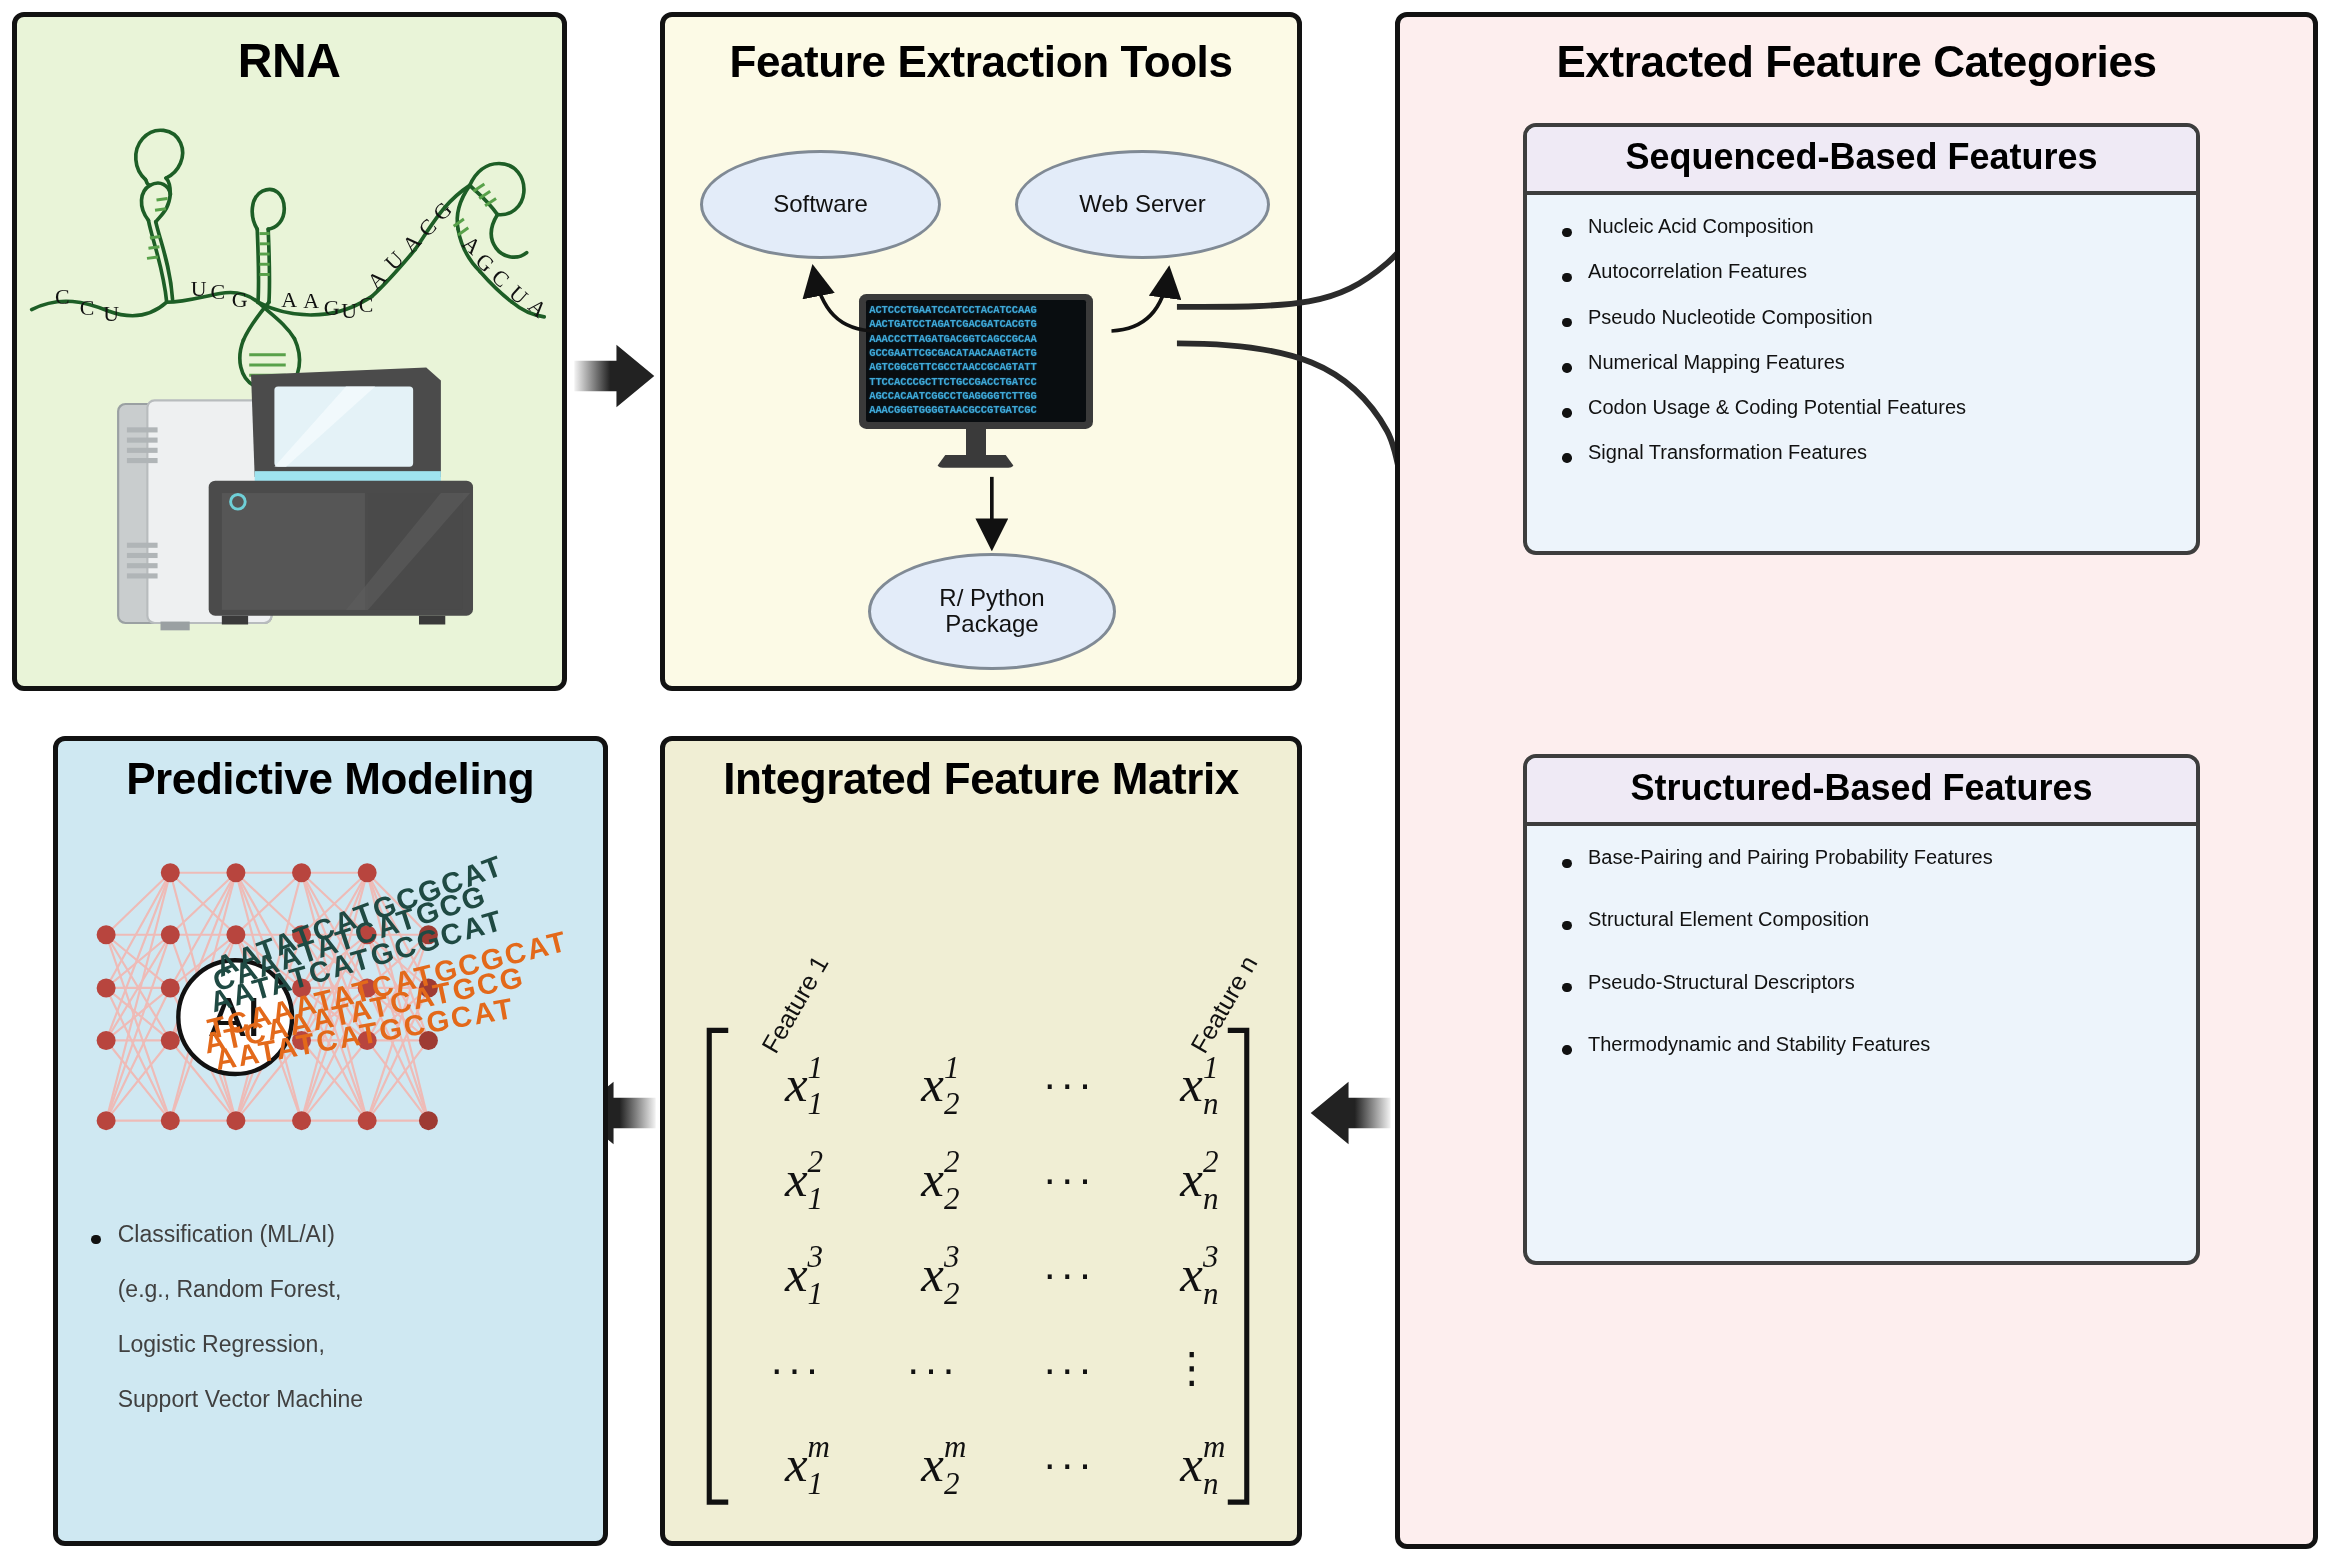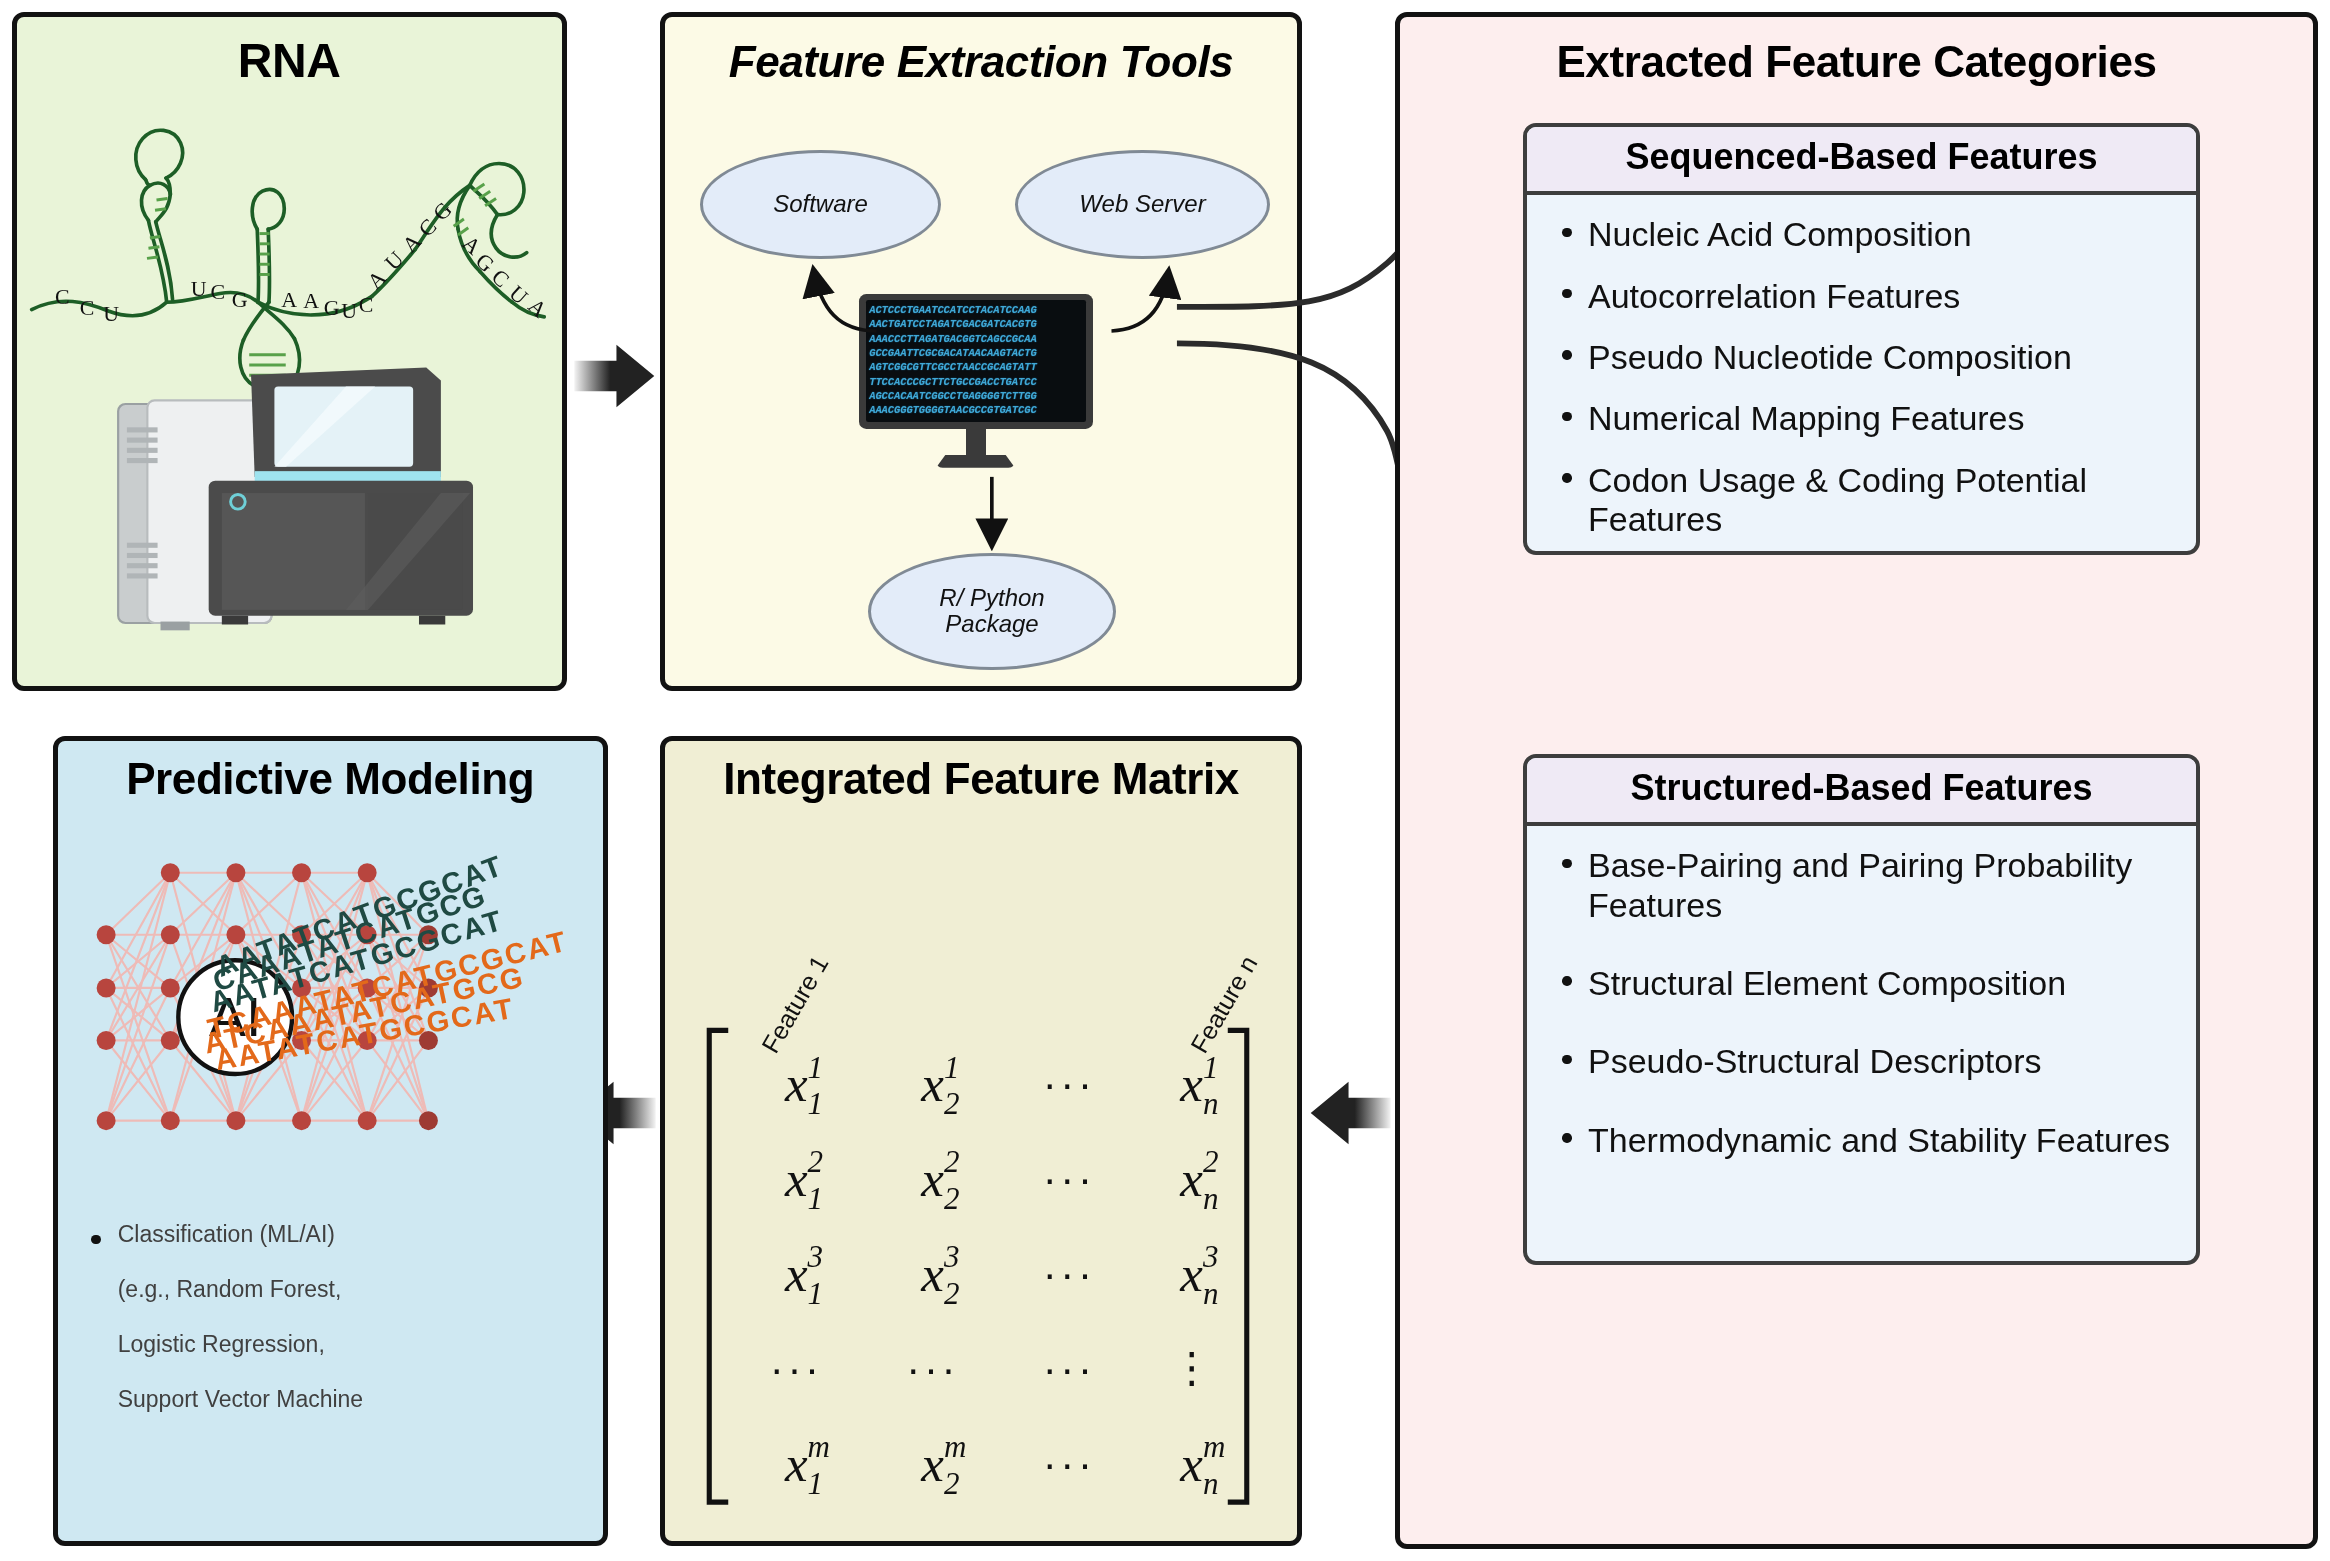--- a/index.html
+++ b/index.html
@@ -18,7 +18,7 @@
   #sequencer{position:absolute;left:88px;top:343px;width:387px;height:307px;}
 
   
-  #fet-panel{left:660px;top:11.7px;width:642px;height:679px;background:#fcfae6;font-style:italic;}
+  #fet-panel{left:660px;top:11.7px;width:642px;height:679px;background:#fcfae6;}
   #fet-title{top:22px;font-size:44px;}
   .ellipse{position:absolute;background:#e3ecf9;border:3.6px solid #808a95;border-radius:50%;
            display:flex;align-items:center;justify-content:center;text-align:center;

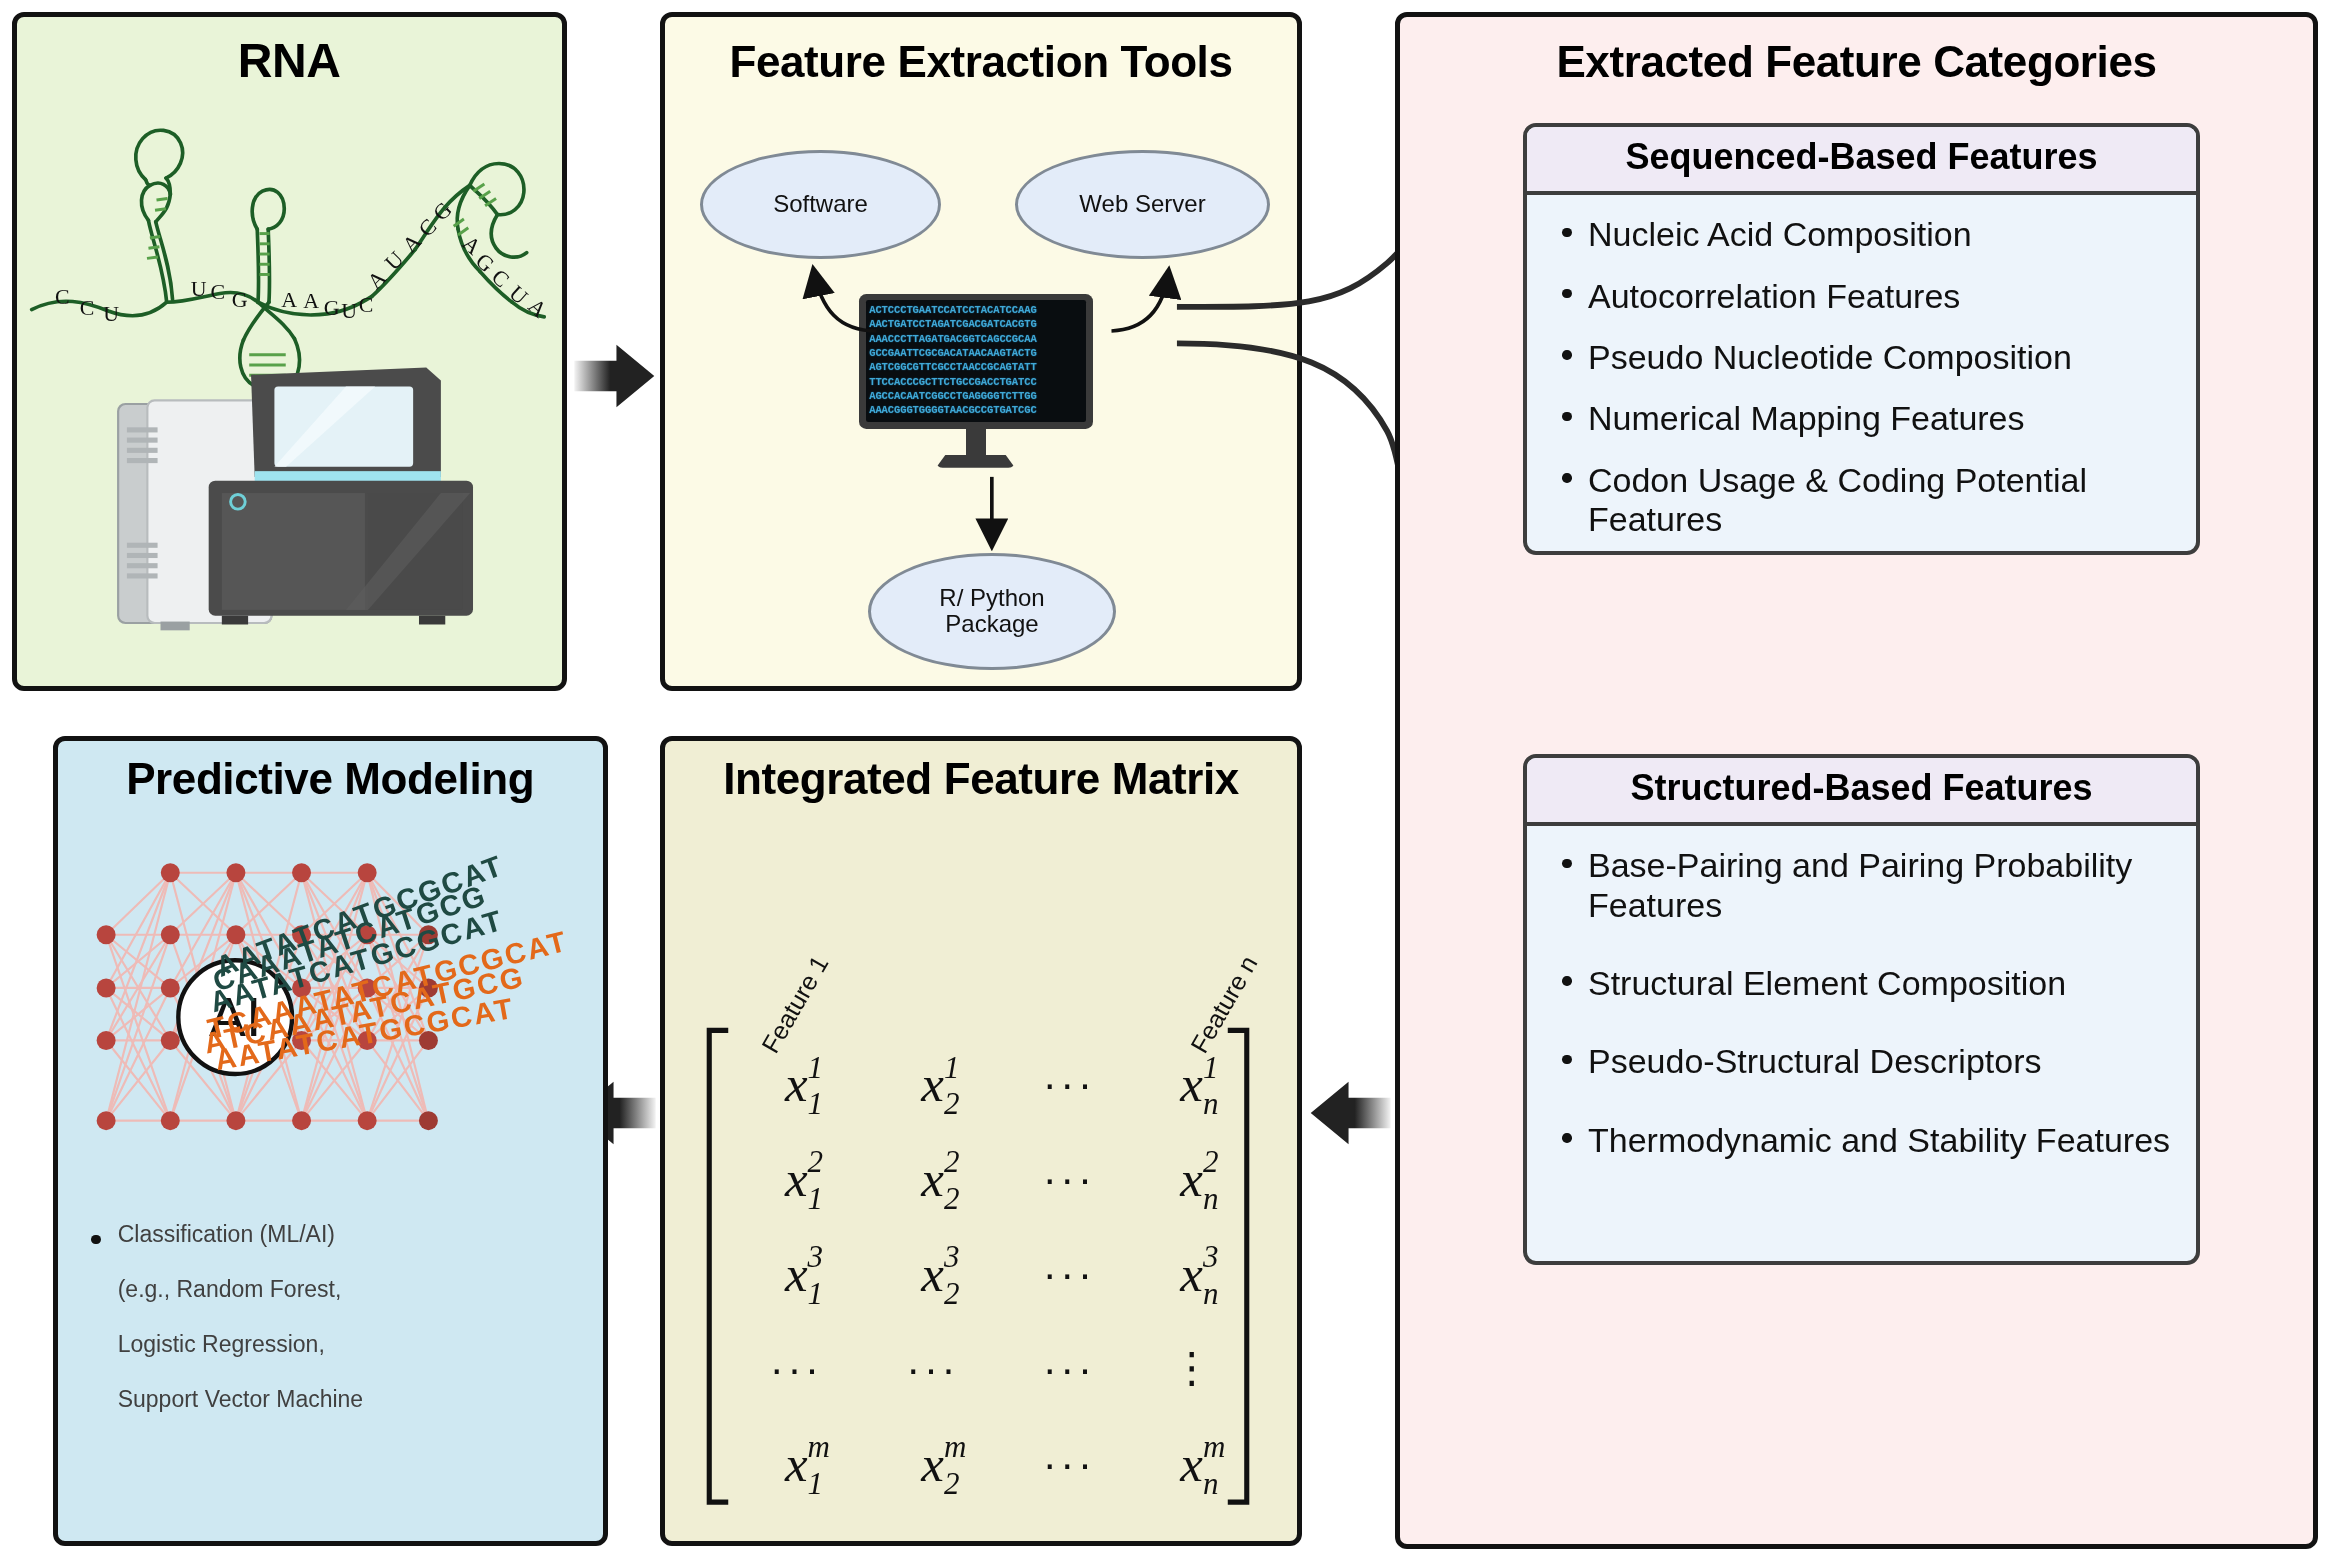--- a/index.html
+++ b/index.html
@@ -48,7 +48,7 @@
              font-size:36px;font-weight:bold;color:#000;text-align:center;
              padding:11.7px 5.8px 14.6px;line-height:1.05;}
   .feat-list{list-style:none;margin:0;padding:20.4px 19px 14.6px 22px;}
-  .feat-list li{position:relative;padding-left:39px;font-size:34px;line-height:1.16;
+  .feat-list li{position:relative;padding-left:39px;font-size:20px;line-height:1.16;
                 color:#111;margin-bottom:22px;}
   .feat-list li:before{content:"";position:absolute;left:13px;top:12.4px;width:9.5px;height:9.5px;
                        background:#111;border-radius:50%;}

